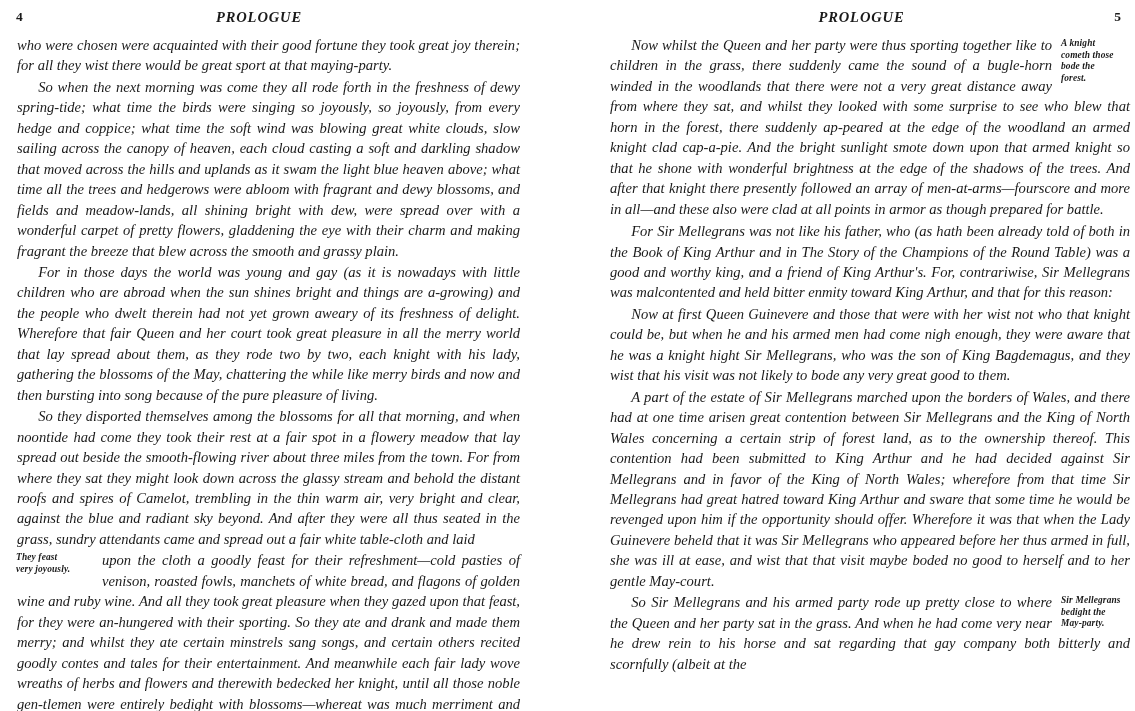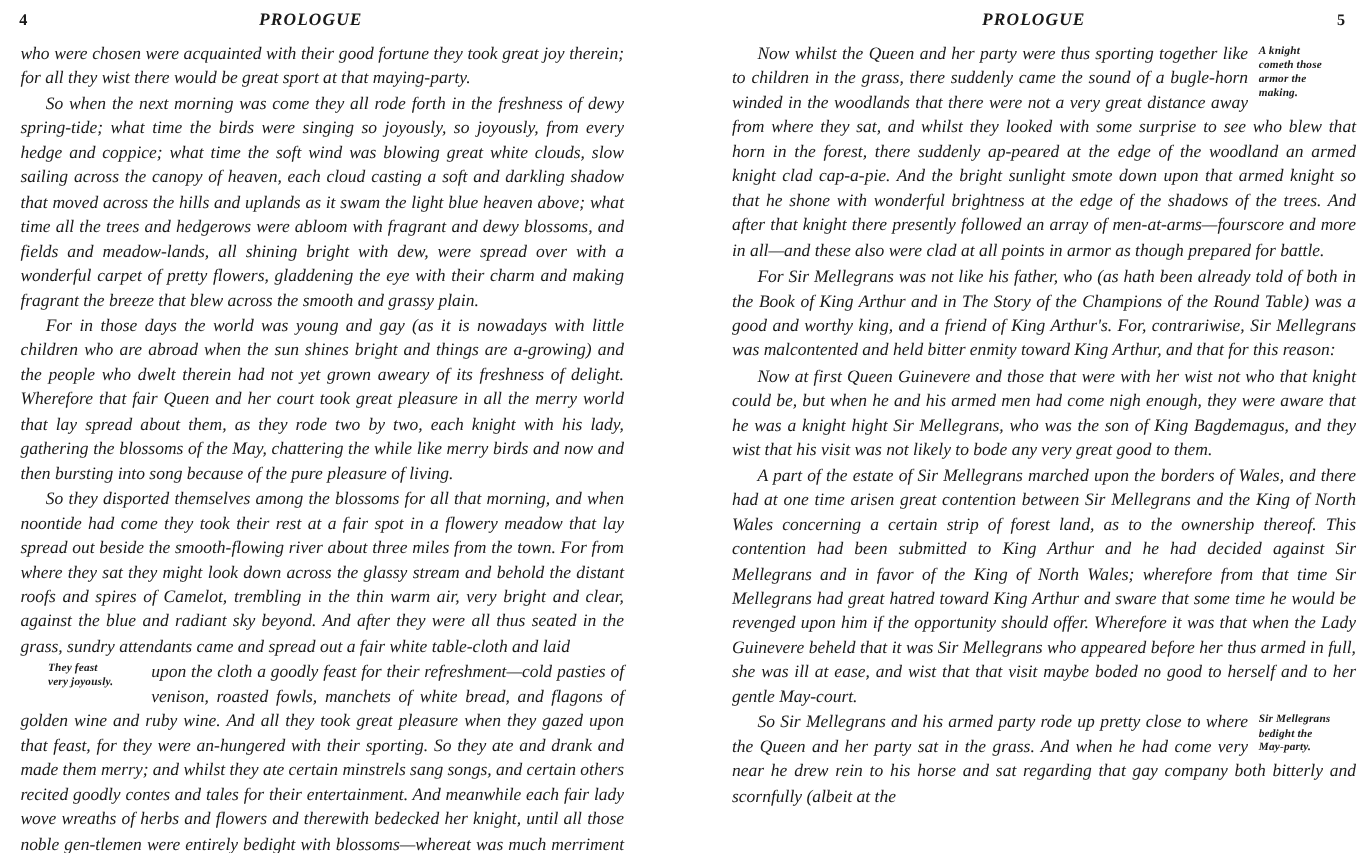--- a/index.html
+++ b/index.html
@@ -99,7 +99,7 @@
   .gloss-right {
     float: right;
     width: 66px;
-    margin: 3px 16px 2px 9px;
+    margin: 3px 4px 2px 9px;
     shape-outside: inset(0);
   }
   .gloss span { display: block; white-space: nowrap; }

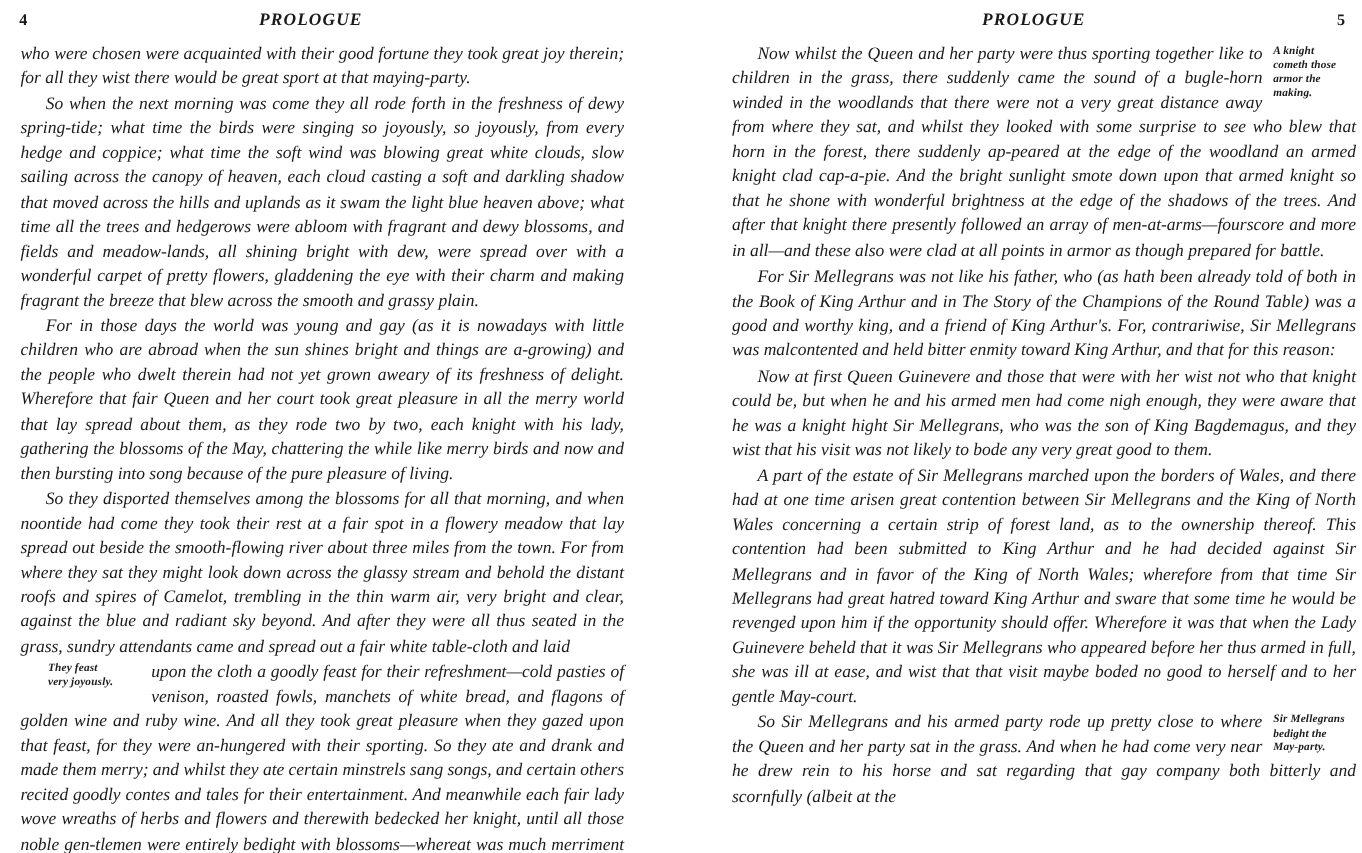--- a/index.html
+++ b/index.html
@@ -152,7 +152,7 @@
         <div class="gloss gloss-right">
           <span>A knight</span>
           <span>cometh those</span>
-          <span>armor the</span>
+          <span>bode the</span>
           <span>making.</span>
         </div>
         <p class="para">Now whilst the Queen and her party were thus sporting together like to children in the grass, there suddenly came the sound of a bugle-horn winded in the woodlands that there were not a very great distance away from where they sat, and whilst they looked with some surprise to see who blew that horn in the forest, there suddenly ap-peared at the edge of the woodland an armed knight clad cap-a-pie.   And the bright sunlight smote down upon that armed knight so that he shone with wonderful brightness at the edge of the shadows of the trees.   And after that knight there presently followed an array of men-at-arms—fourscore and more in all—and these also were clad at all points in armor as though prepared for battle.</p>

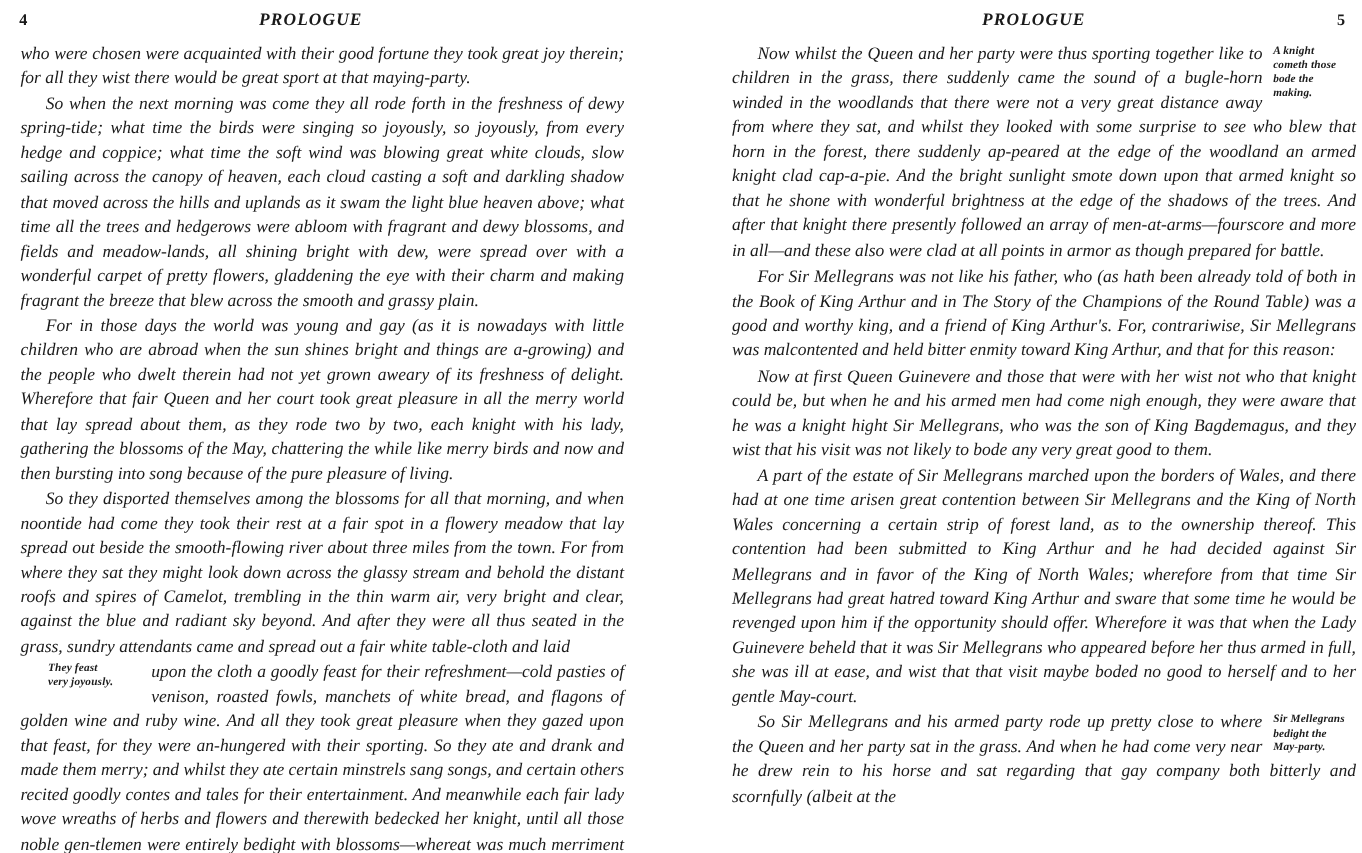--- a/index.html
+++ b/index.html
@@ -153,7 +153,7 @@
           <span>A knight</span>
           <span>cometh those</span>
           <span>bode the</span>
-          <span>making.</span>
+          <span>forest.</span>
         </div>
         <p class="para">Now whilst the Queen and her party were thus sporting together like to children in the grass, there suddenly came the sound of a bugle-horn winded in the woodlands that there were not a very great distance away from where they sat, and whilst they looked with some surprise to see who blew that horn in the forest, there suddenly ap-peared at the edge of the woodland an armed knight clad cap-a-pie.   And the bright sunlight smote down upon that armed knight so that he shone with wonderful brightness at the edge of the shadows of the trees.   And after that knight there presently followed an array of men-at-arms—fourscore and more in all—and these also were clad at all points in armor as though prepared for battle.</p>
       </div>

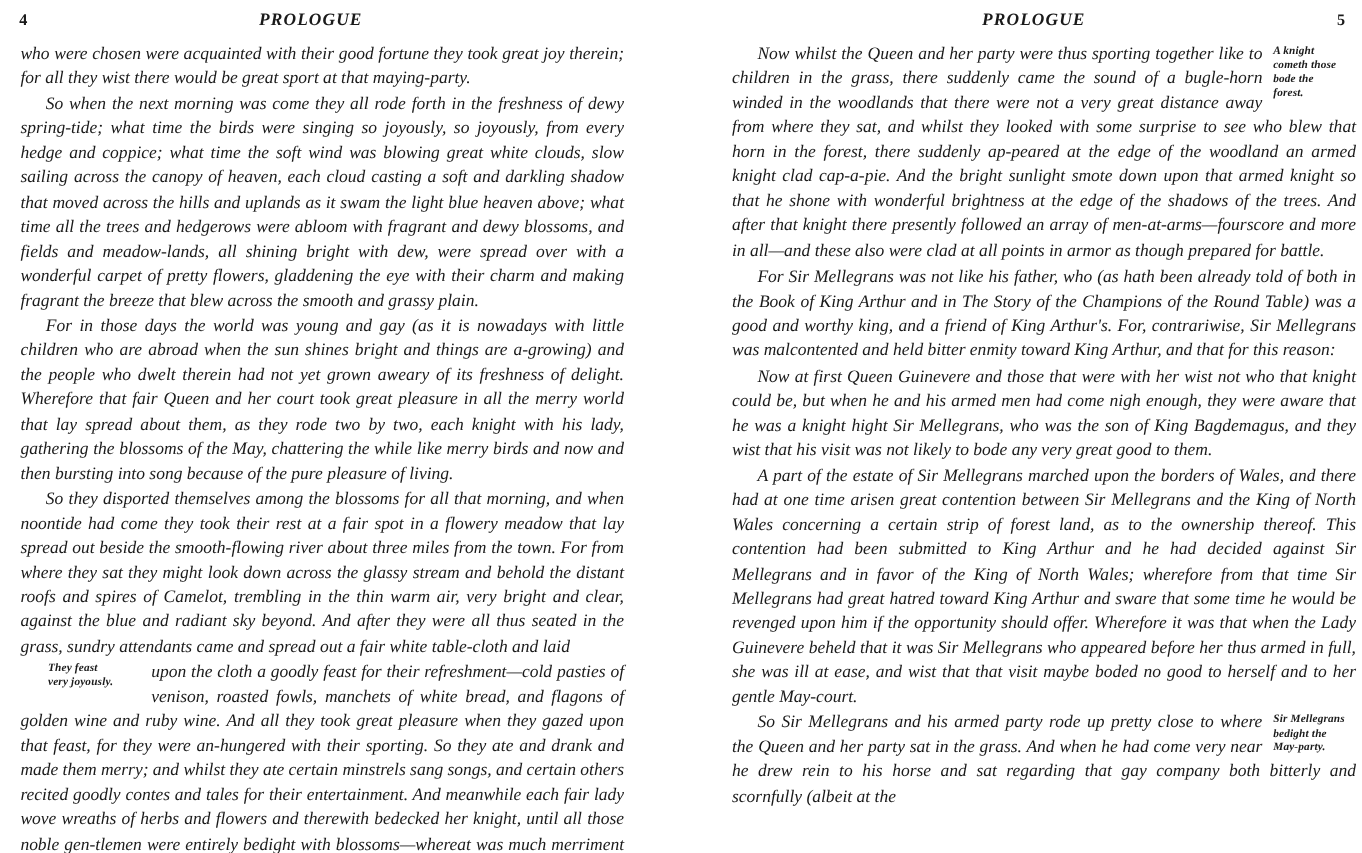--- a/index.html
+++ b/index.html
@@ -93,7 +93,7 @@
   .gloss-left {
     float: left;
     width: 78px;
-    margin: 2px 8px 0 24px;
+    margin: 2px 8px 0 0;
     shape-outside: inset(0);
   }
   .gloss-right {

